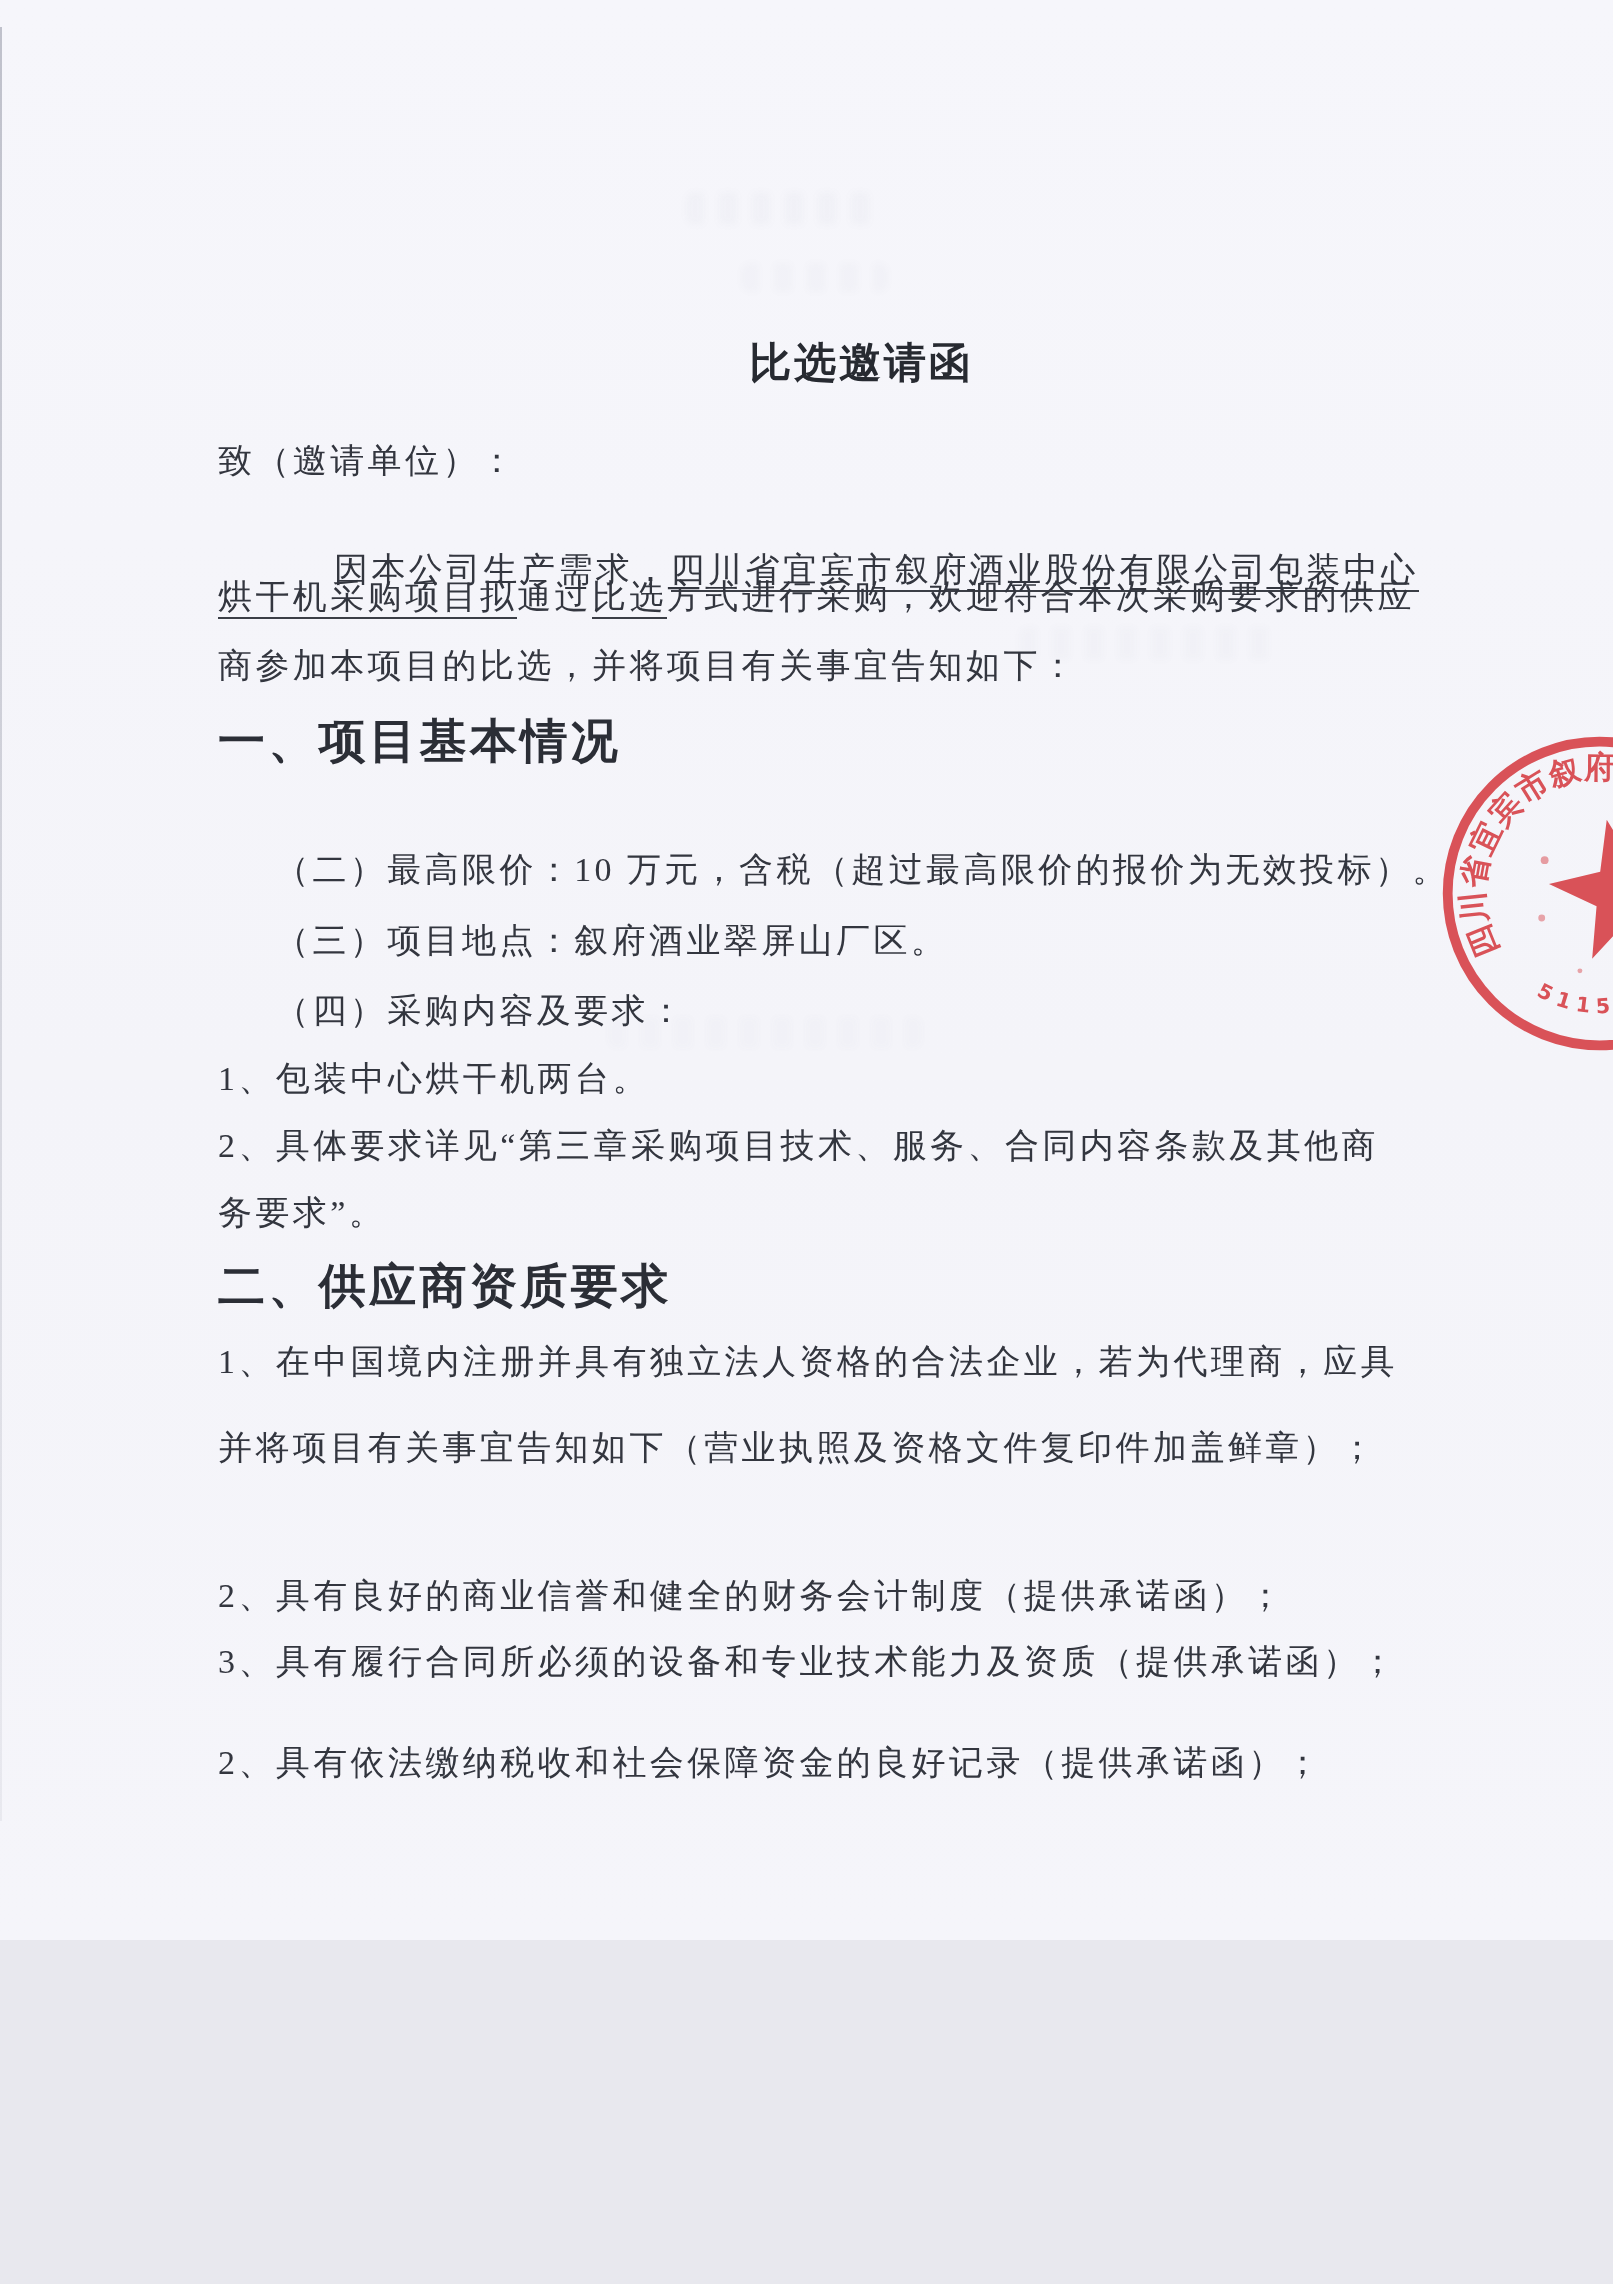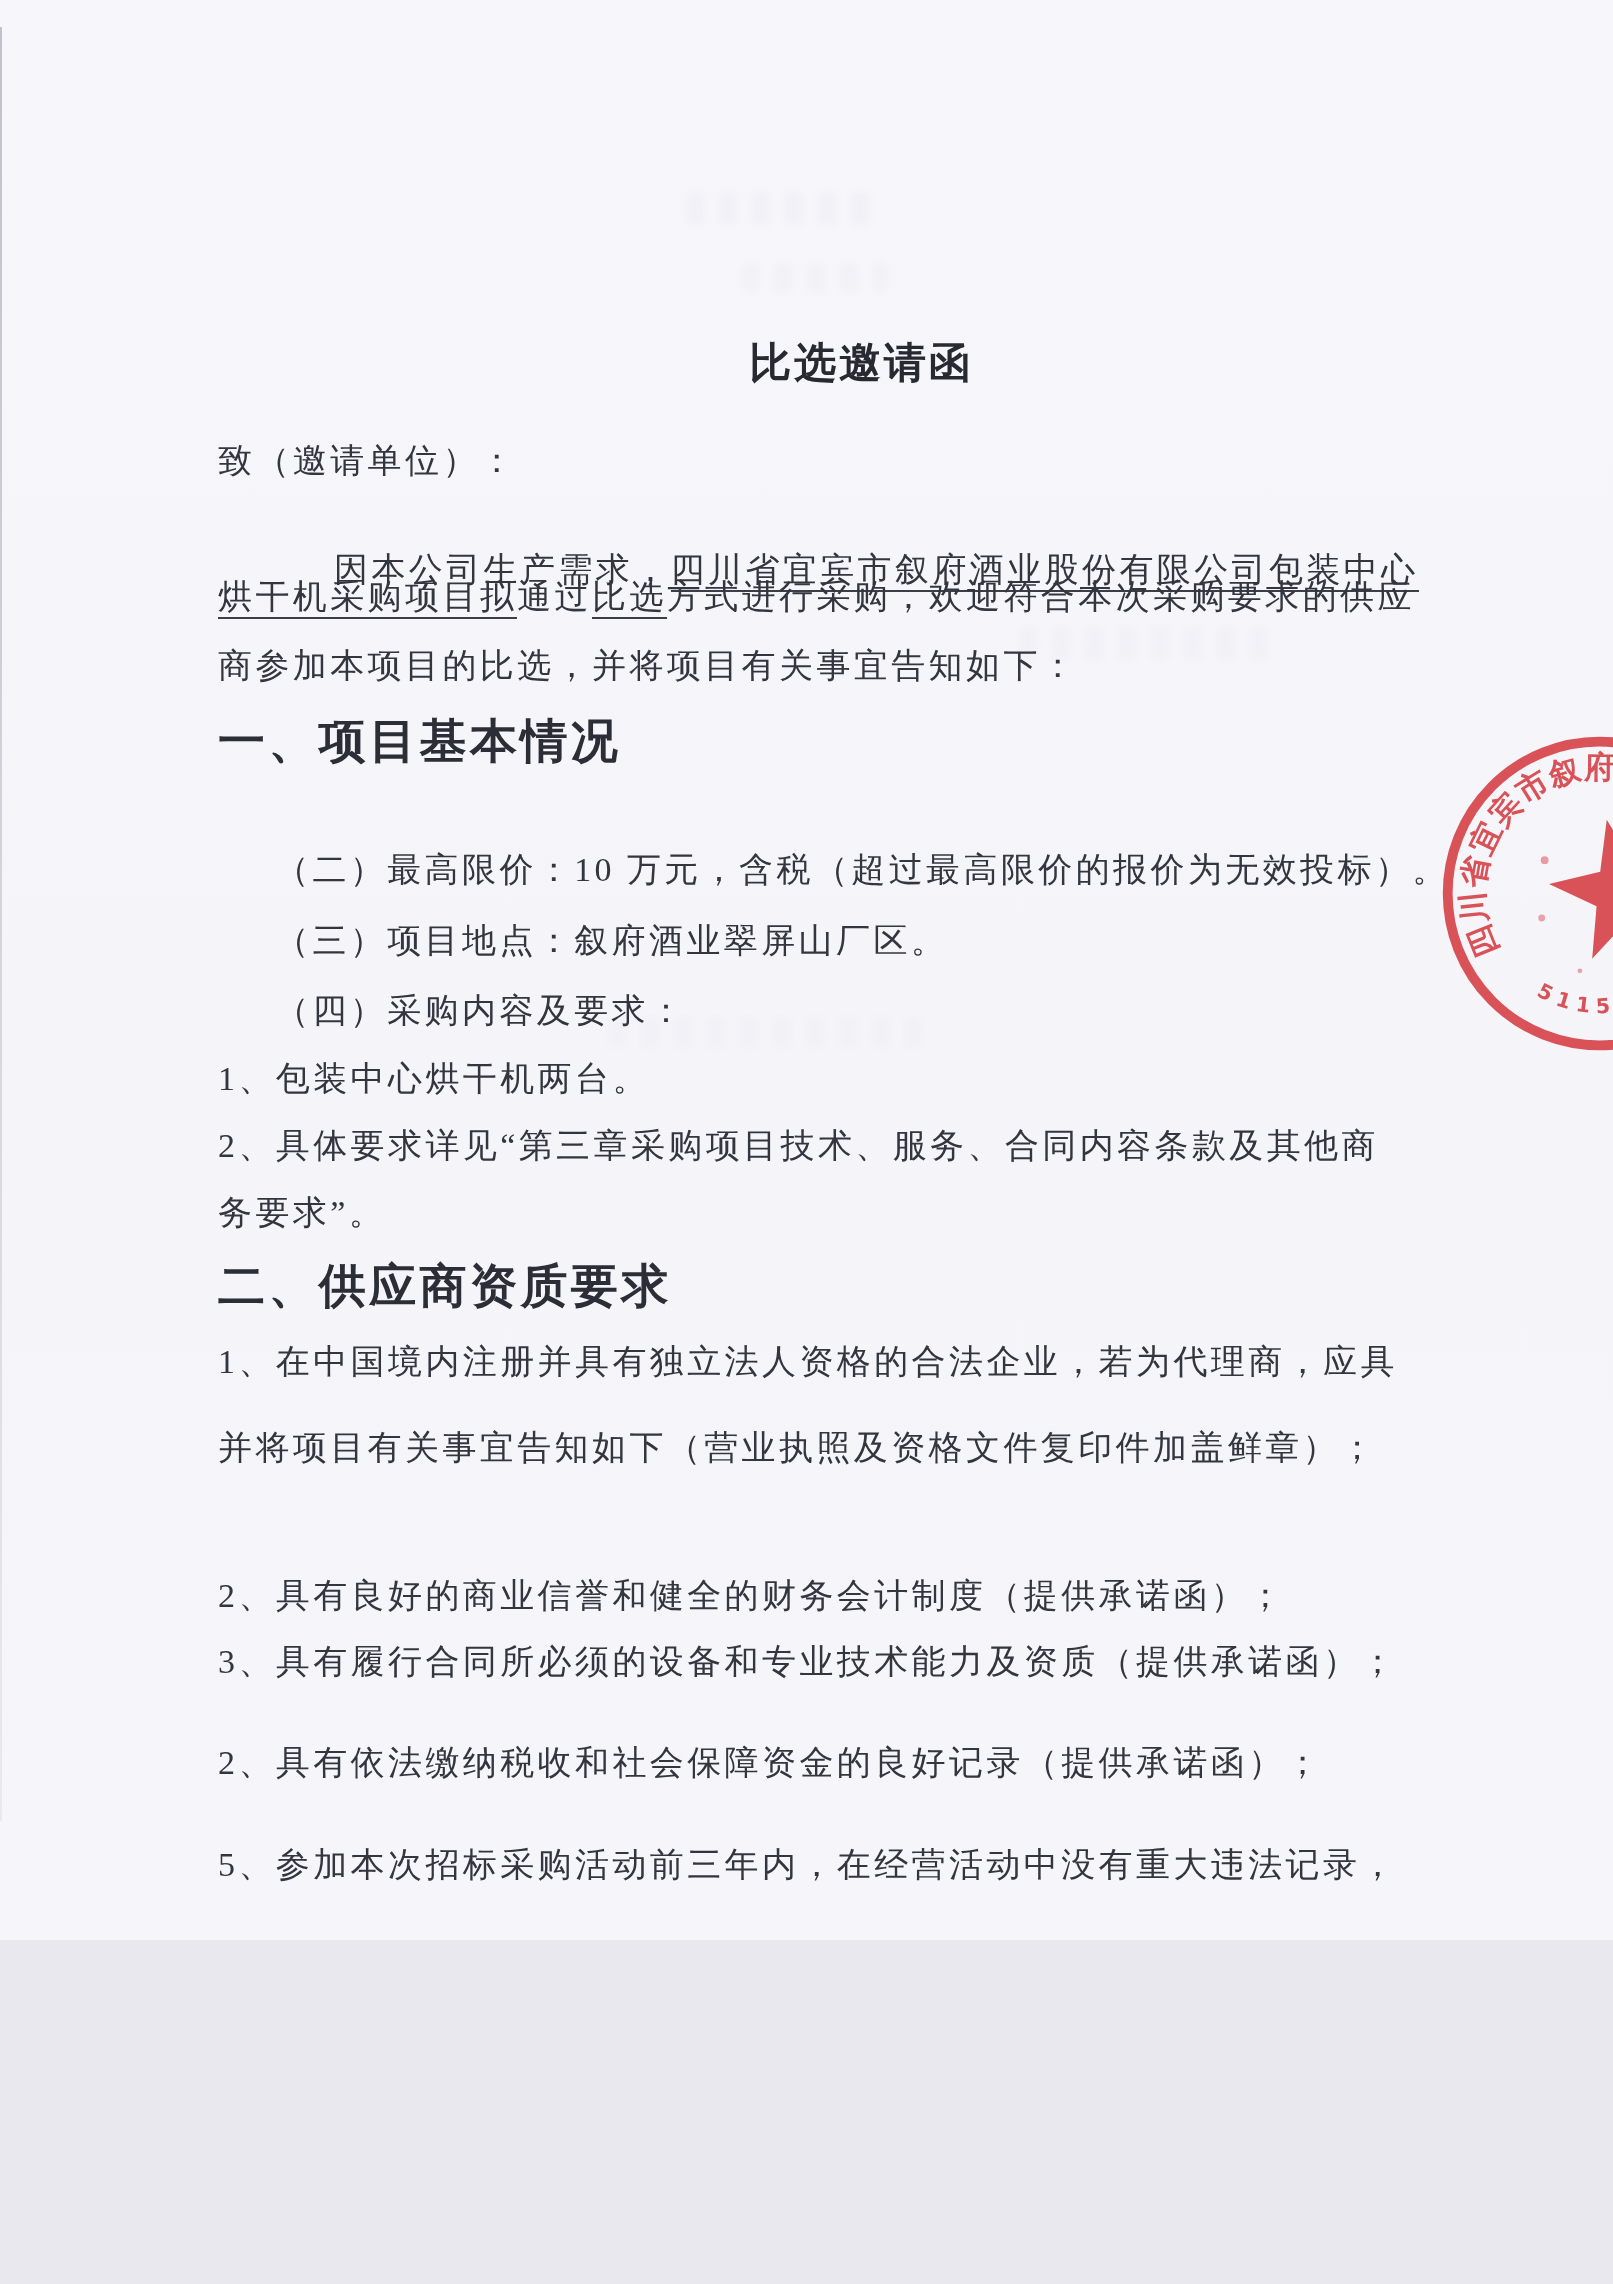--- a/index.html
+++ b/index.html
@@ -78,7 +78,6 @@
   <p class="ln" style="top:1576px;left:218px;">2、具有良好的商业信誉和健全的财务会计制度（提供承诺函）；</p>
   <p class="ln" style="top:1642px;left:218px;">3、具有履行合同所必须的设备和专业技术能力及资质（提供承诺函）；</p>
   <p class="ln" style="top:1743px;left:218px;">2、具有依法缴纳税收和社会保障资金的良好记录（提供承诺函）；</p>
-  <p class="ln" style="top:1845px;left:218px;">5、参加本次招标采购活动前三年内，在经营活动中没有重大违法记录，</p>
   <p class="ln" style="top:1940px;left:218px;">未处于投标禁入期内（提供承诺函）；</p>
 
   <p class="pageno" style="top:2119px;">1</p>

